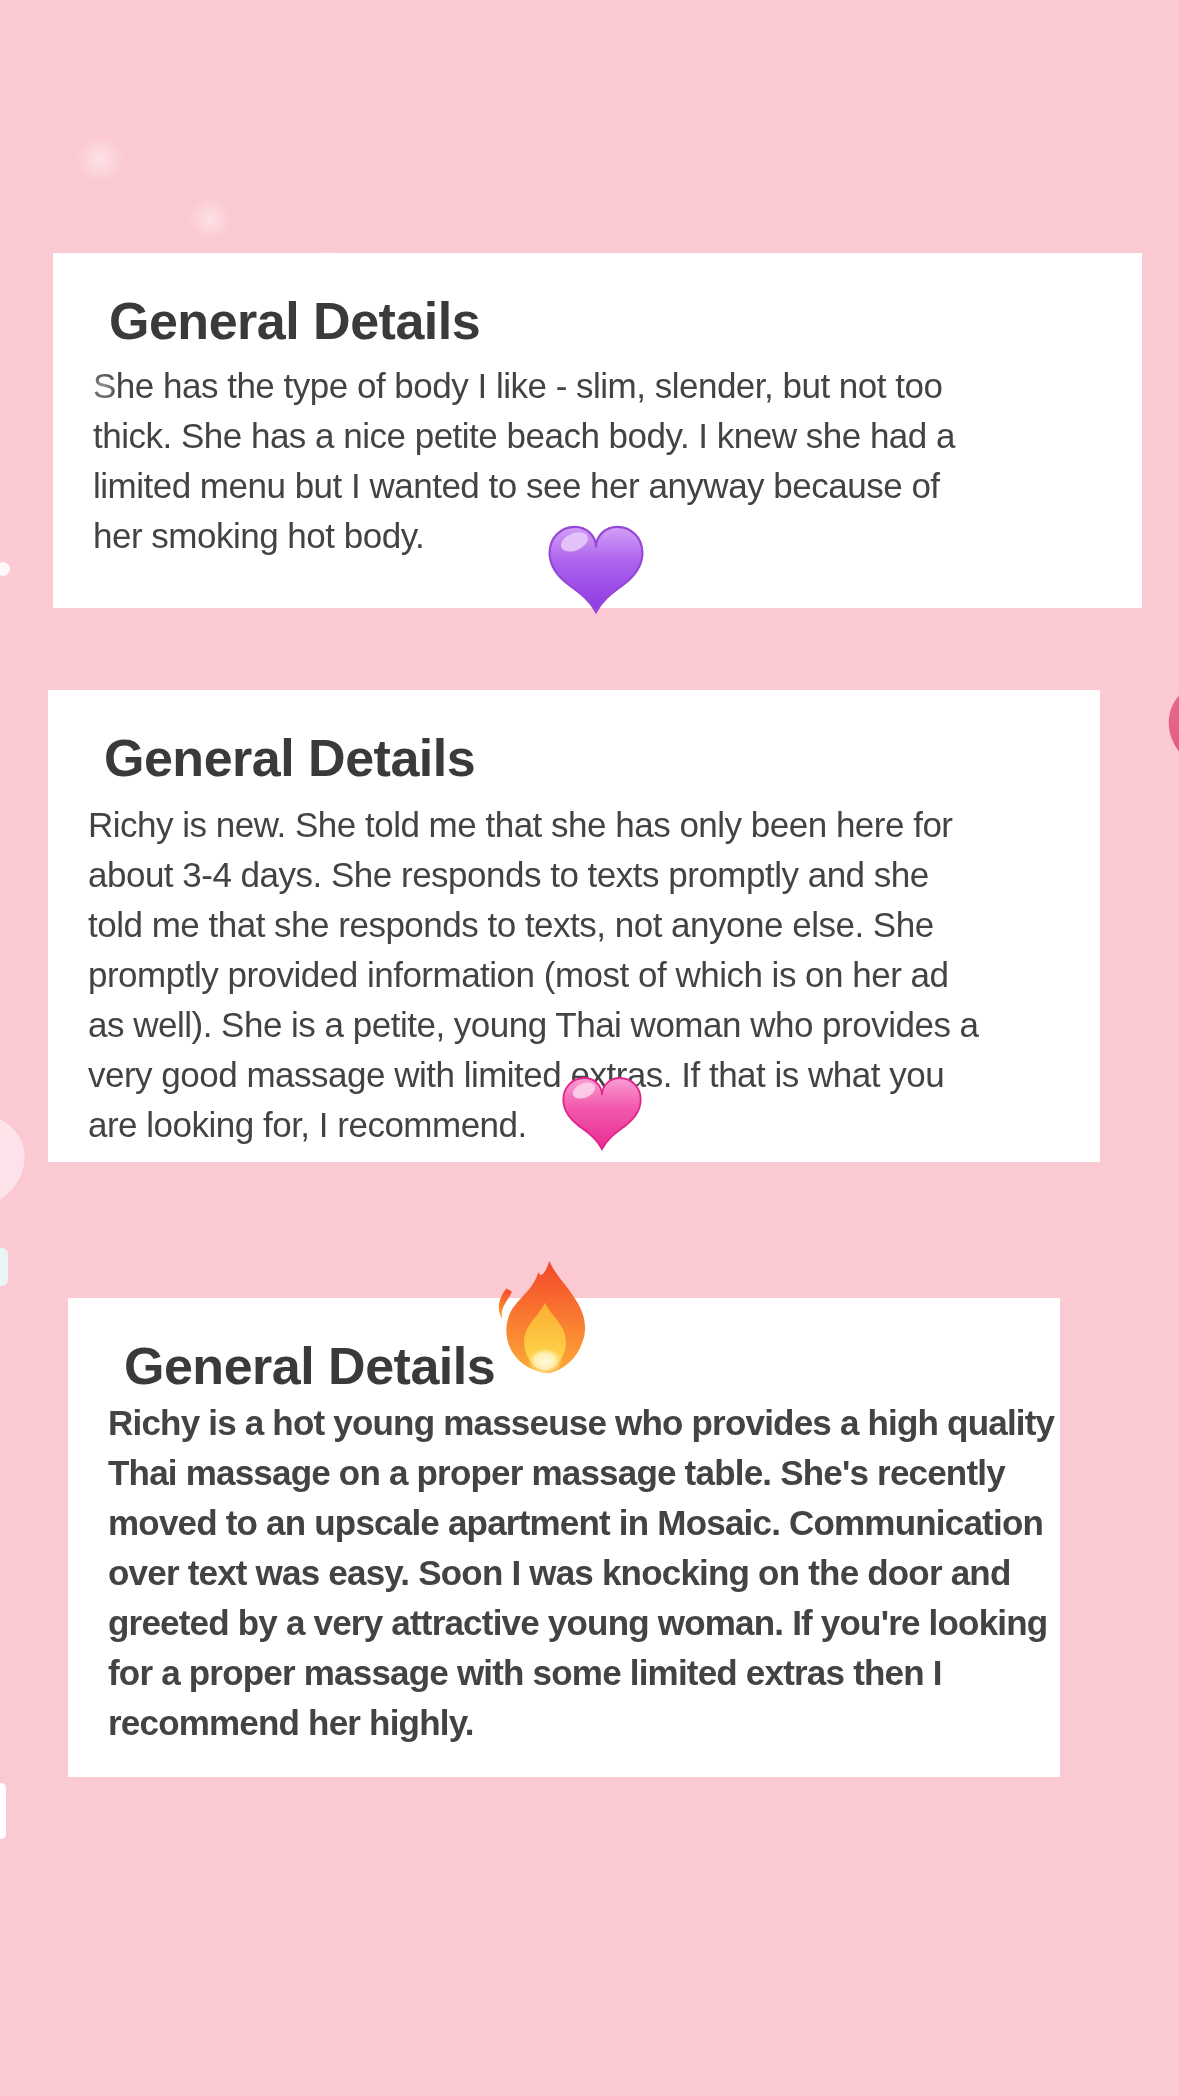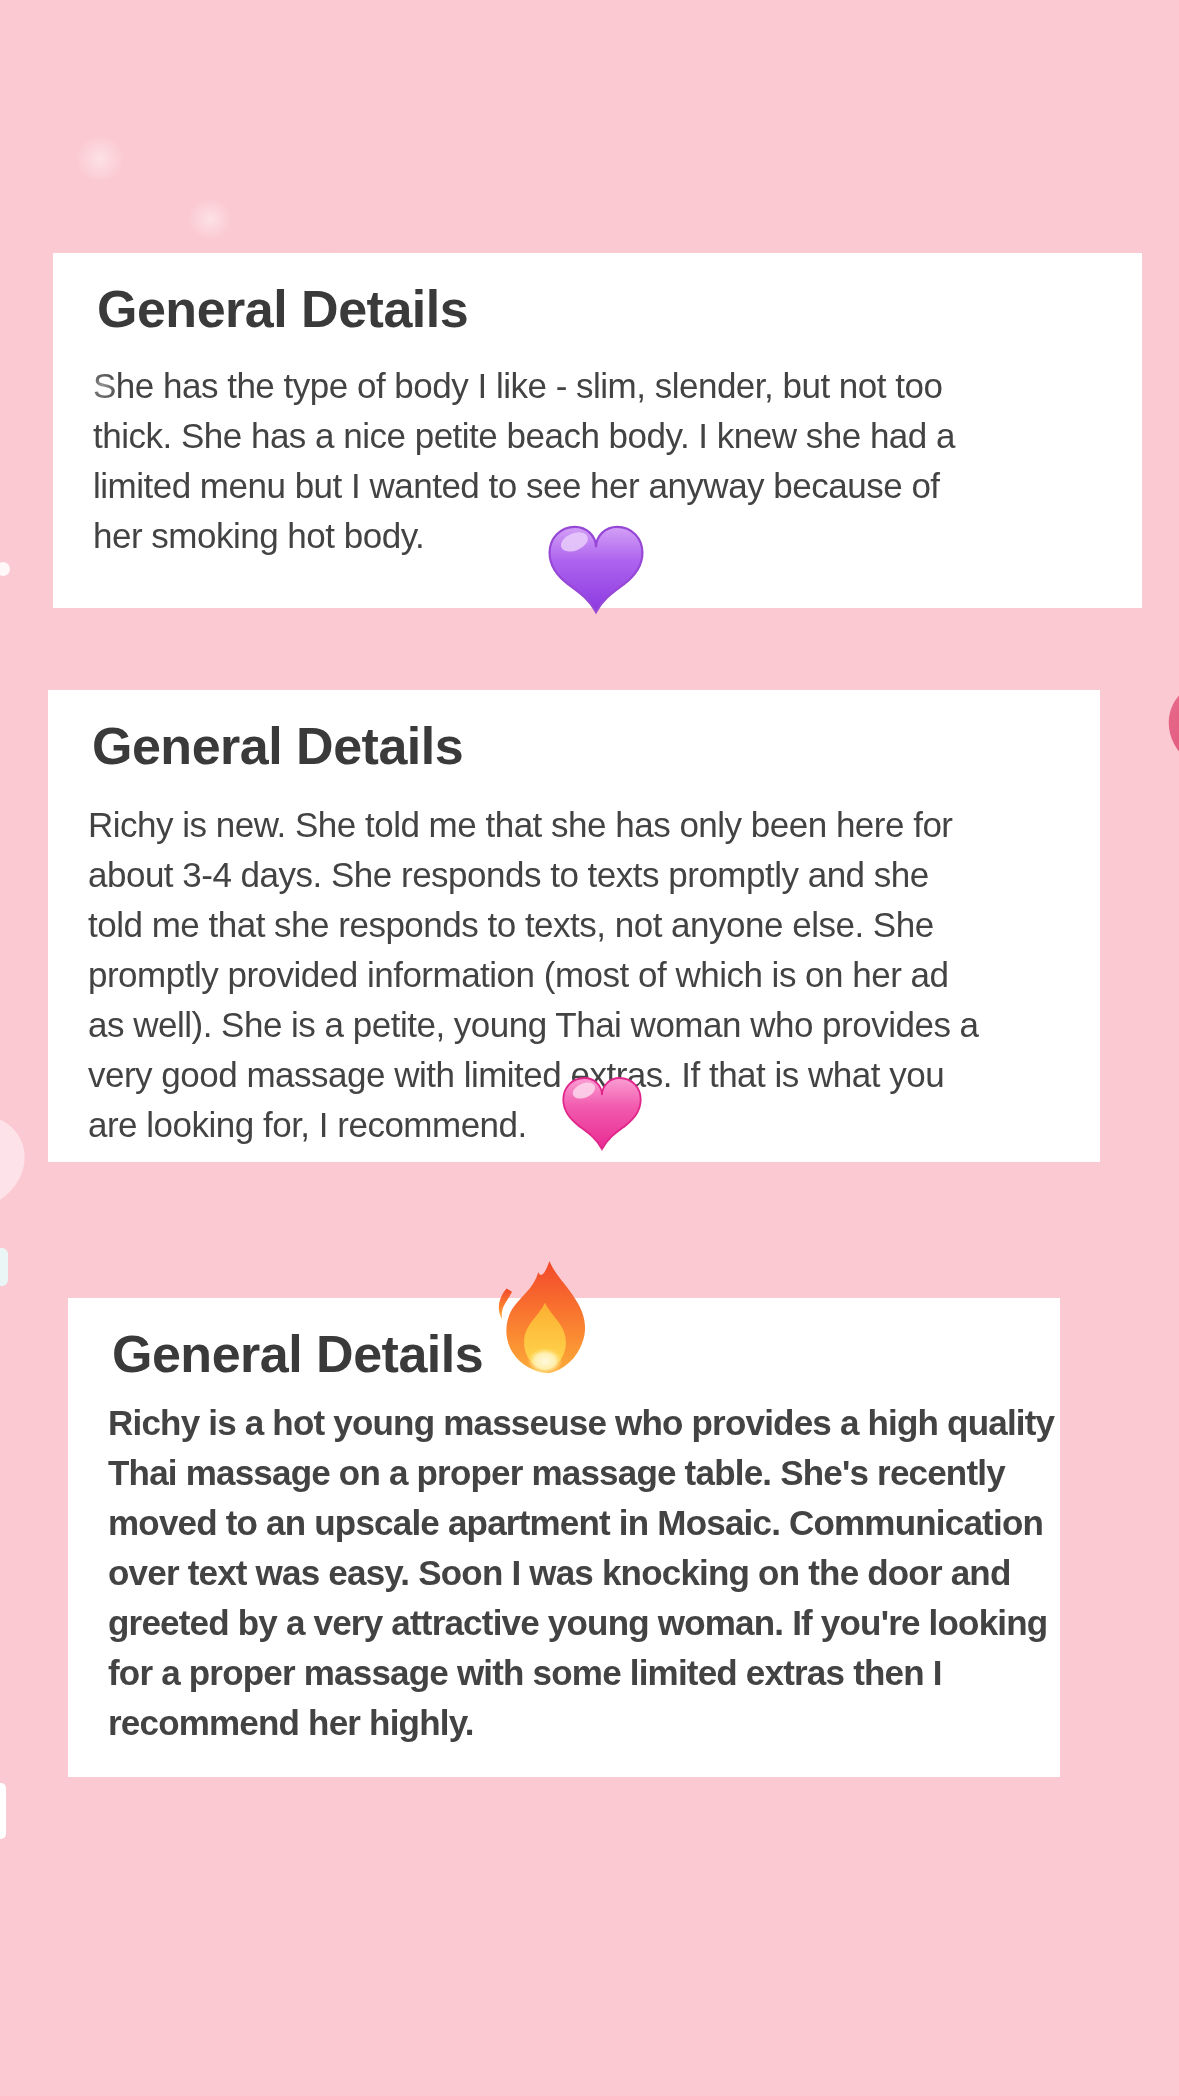--- a/index.html
+++ b/index.html
@@ -21,7 +21,7 @@
   .card-title {
     position: absolute;
     left: 40px; top: 24px;
-    margin: 4px;
+    margin: 16px;
     font-size: 52px;
     line-height: 56px;
     font-weight: 700;

